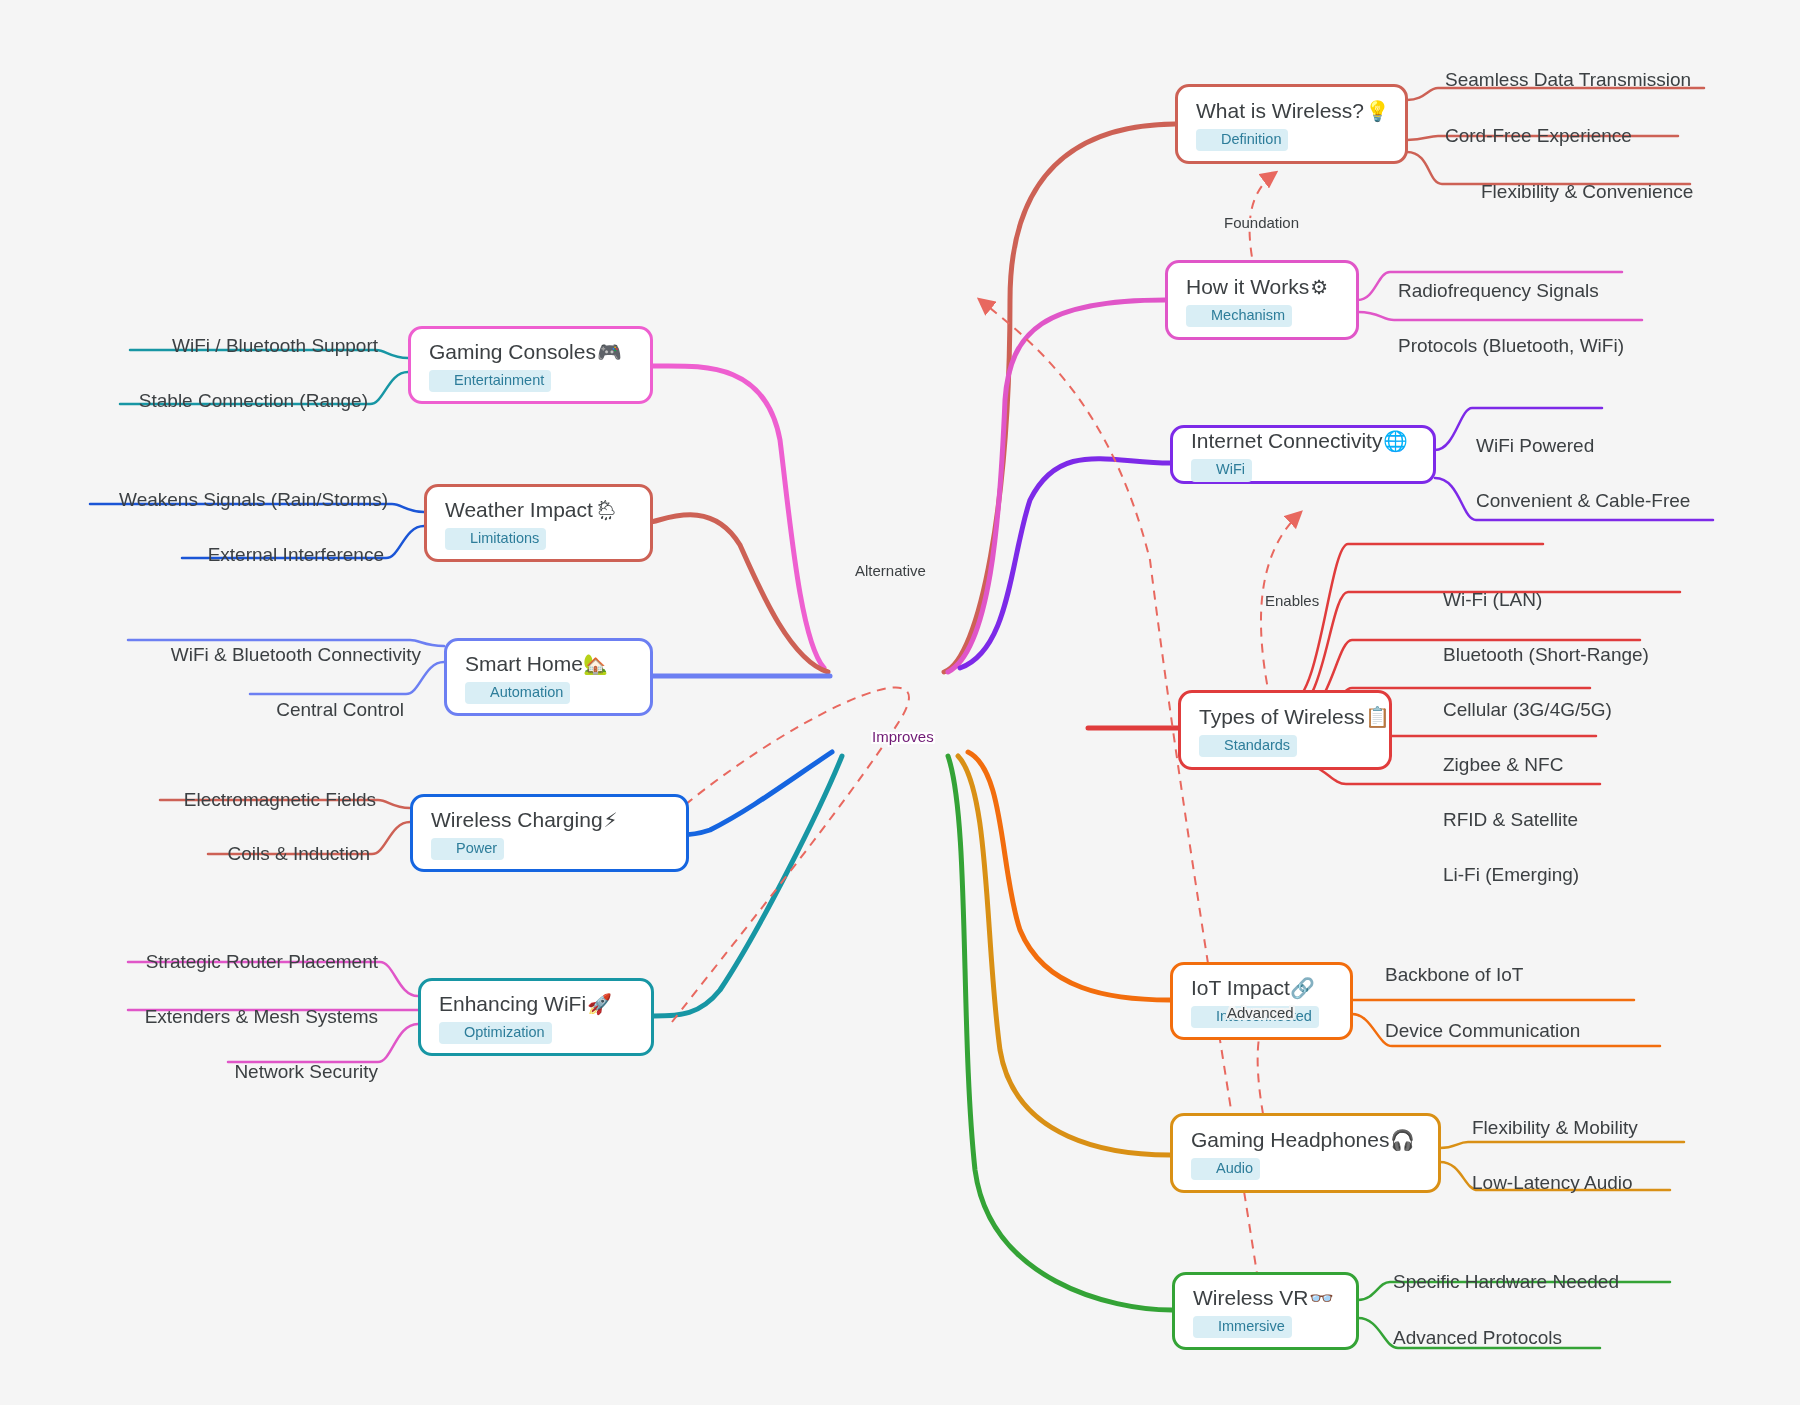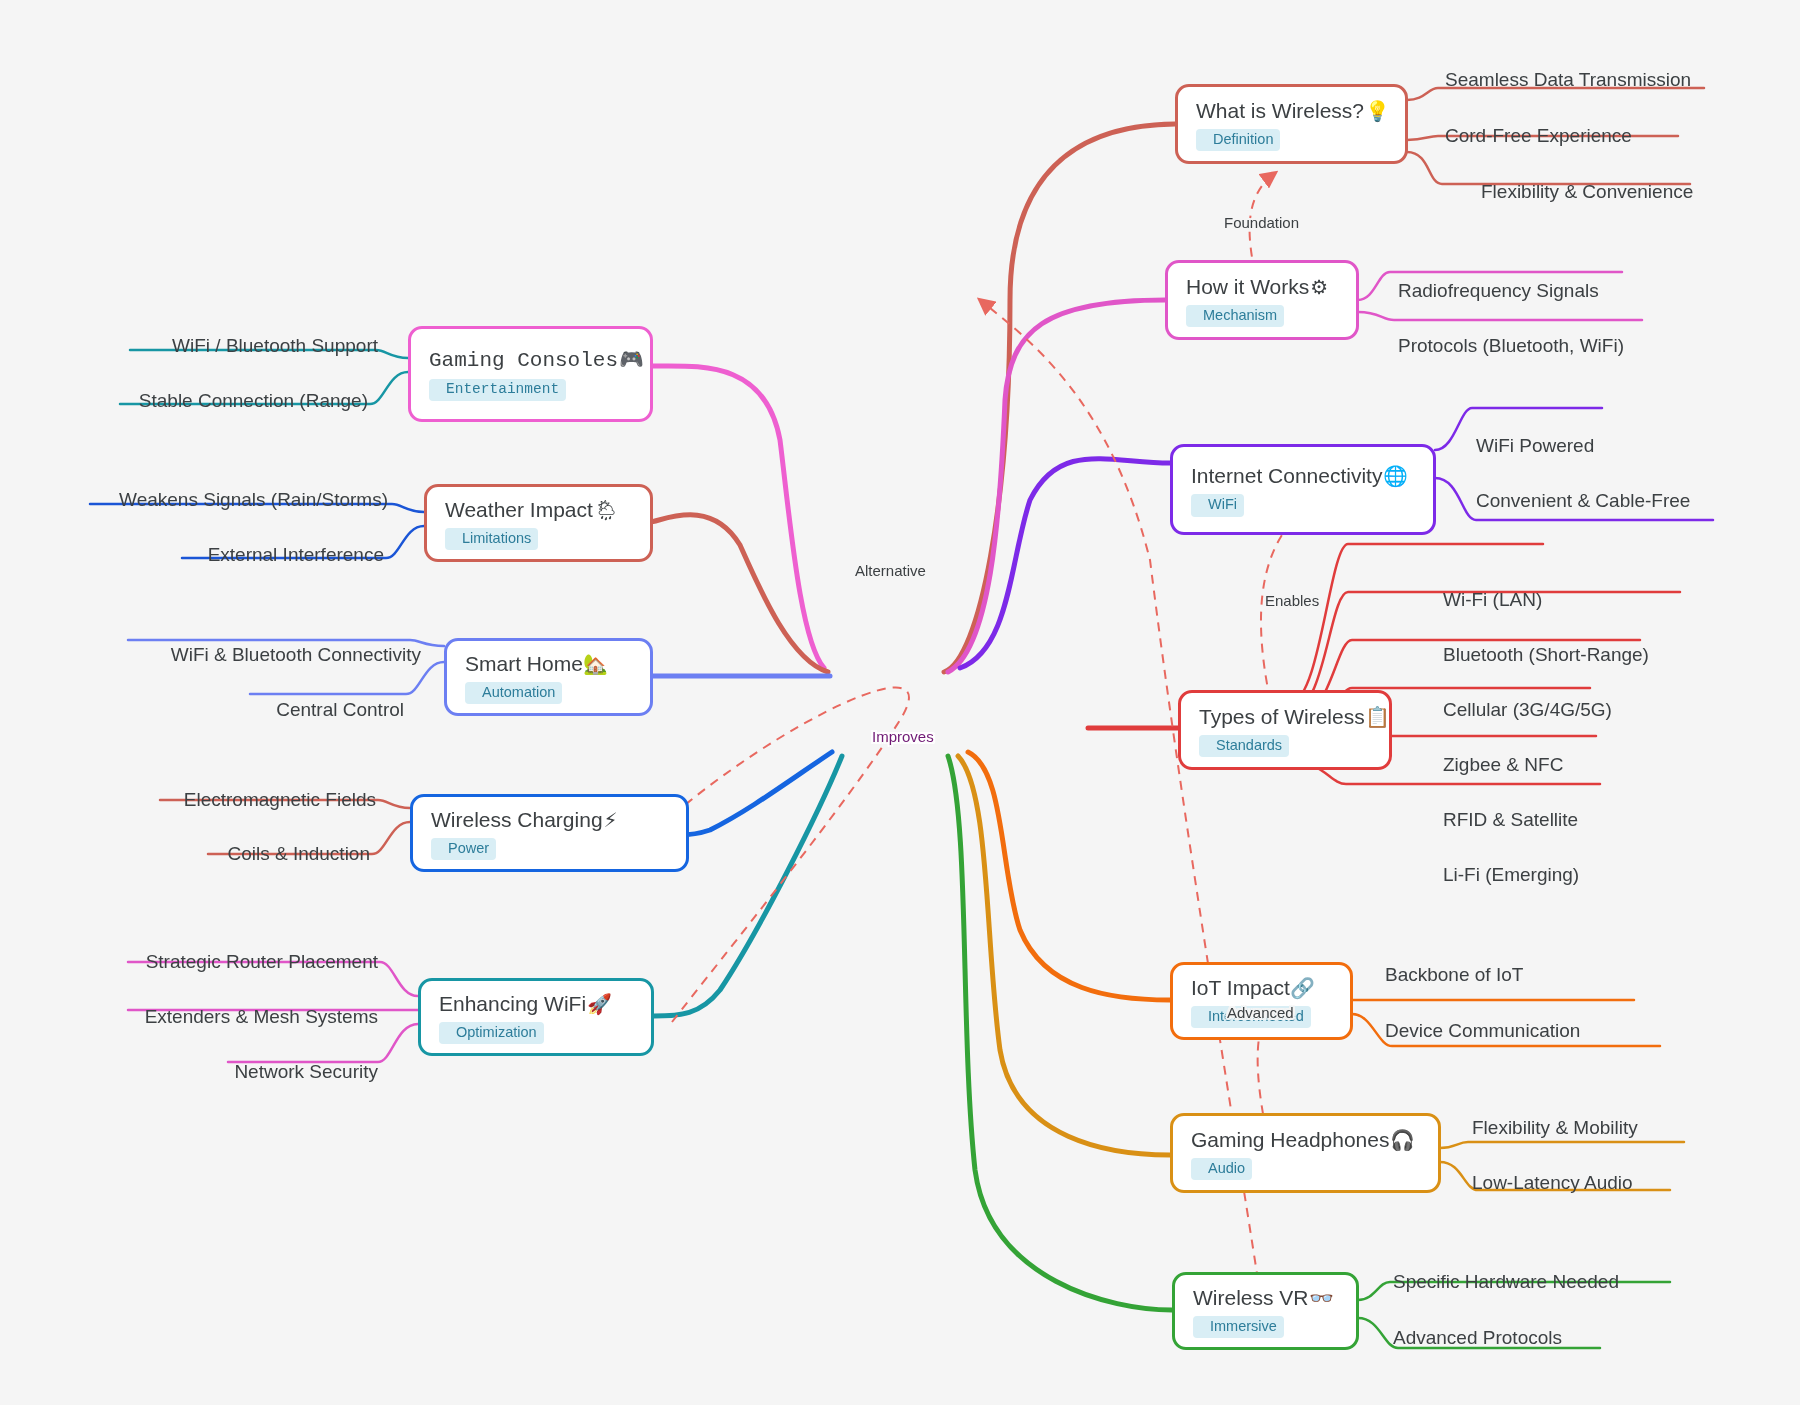--- a/index.html
+++ b/index.html
@@ -52,7 +52,7 @@
     font-size: 14.5px;
     color: #2d7d9a;
     background: #d9eef5;
-    padding: 2px 7px 3px 17px;
+    padding: 2px 7px 3px 25px;
     border-radius: 4px;
     line-height: 1.2;
     white-space: nowrap;

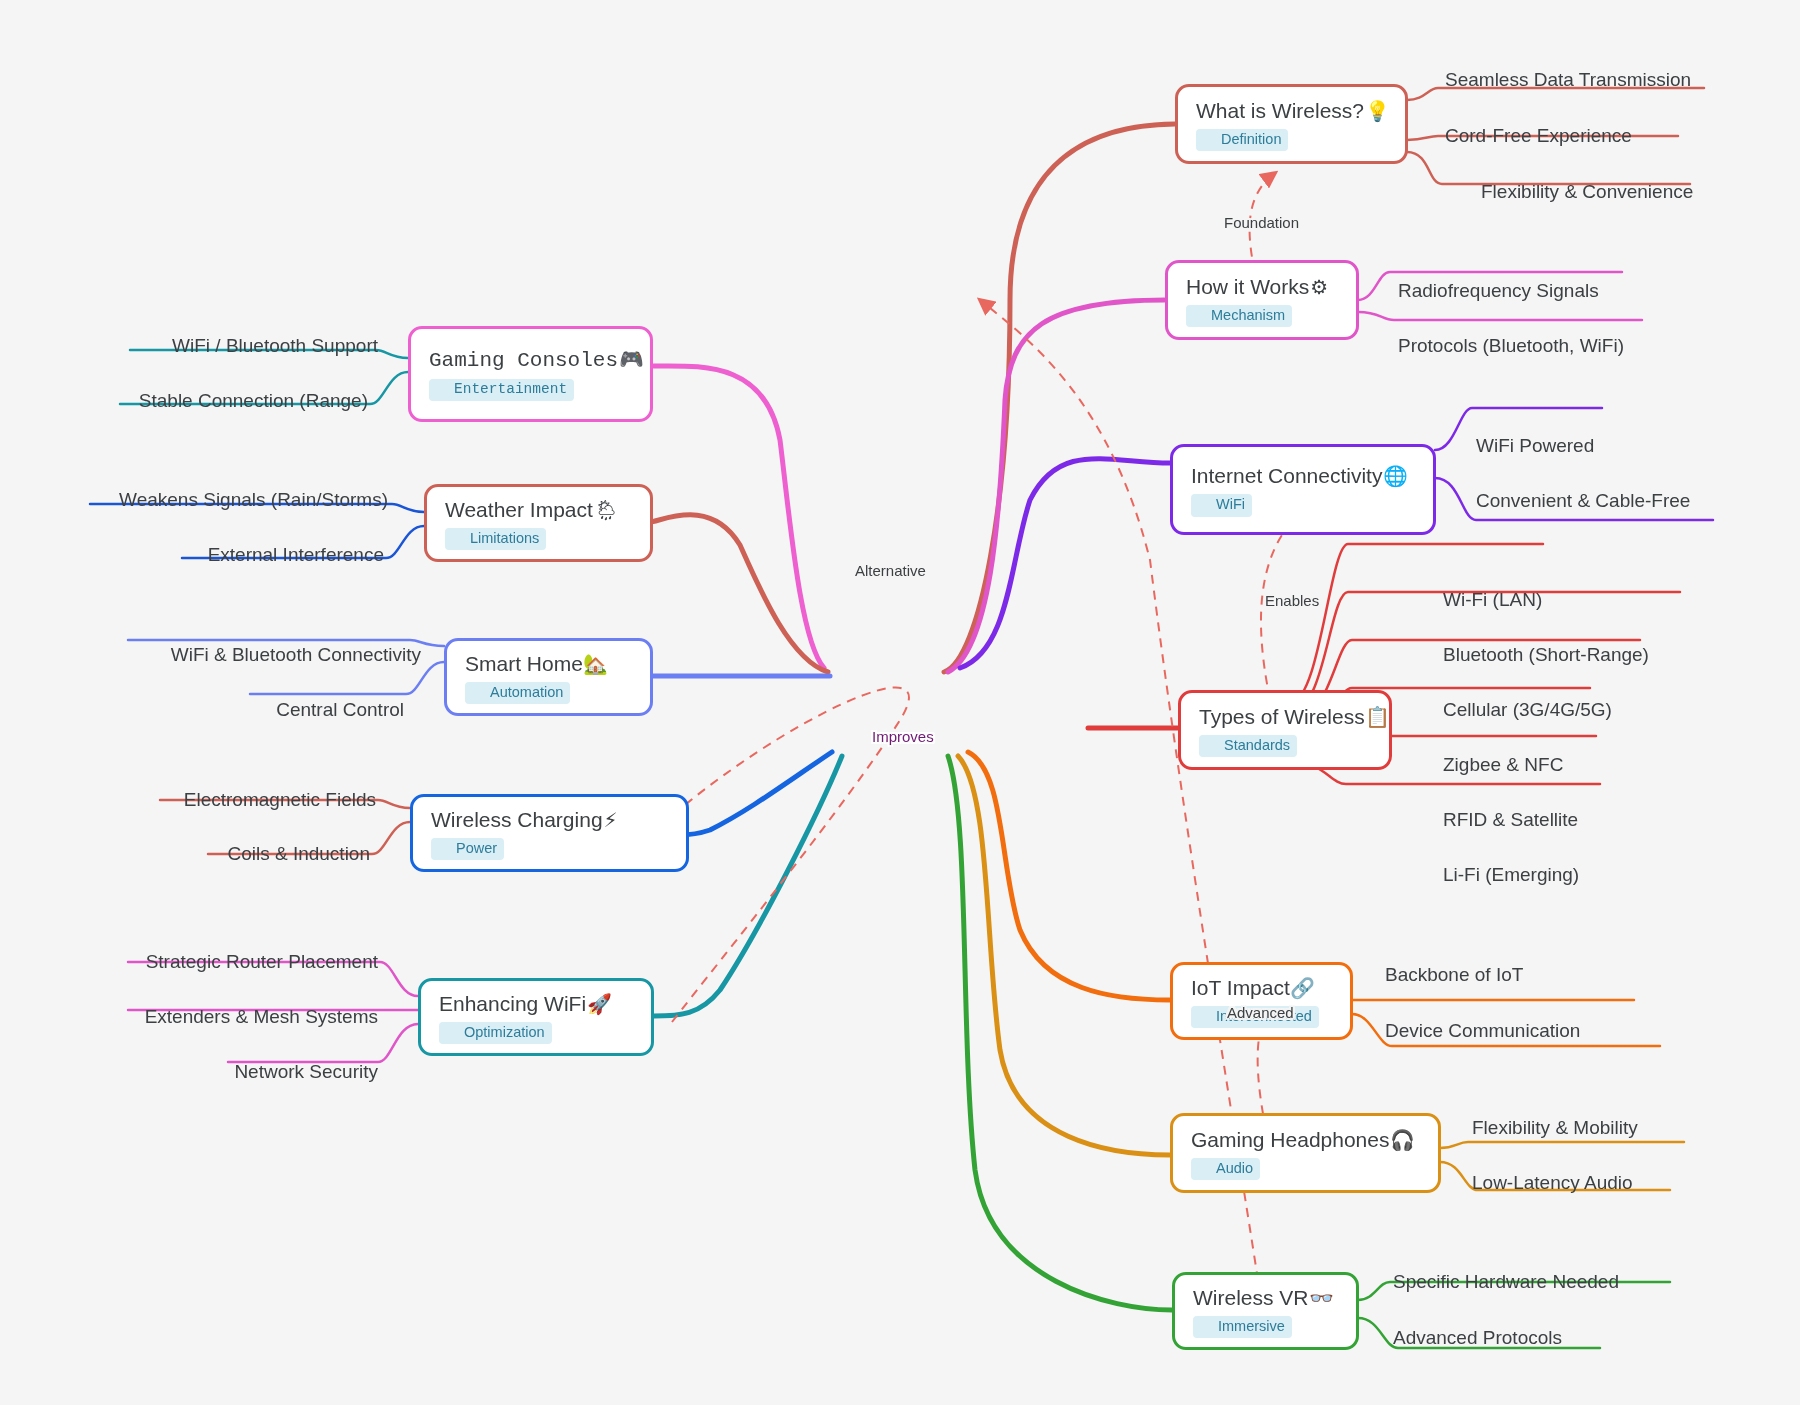--- a/index.html
+++ b/index.html
@@ -274,7 +274,7 @@
     <span class="badge">Immersive</span>
   </div>
 
-  <div class="node" style="left:408px; top:326px; width:245px; height:96px; border-color:#ee5fd0;font-family:Liberation Mono, monospace;">
+  <div class="node" style="left:408px; top:326px; width:245px; height:78px; border-color:#ee5fd0;">
     <div class="title">
       <span>Gaming Consoles</span>
         <span class="emoji">🎮</span>

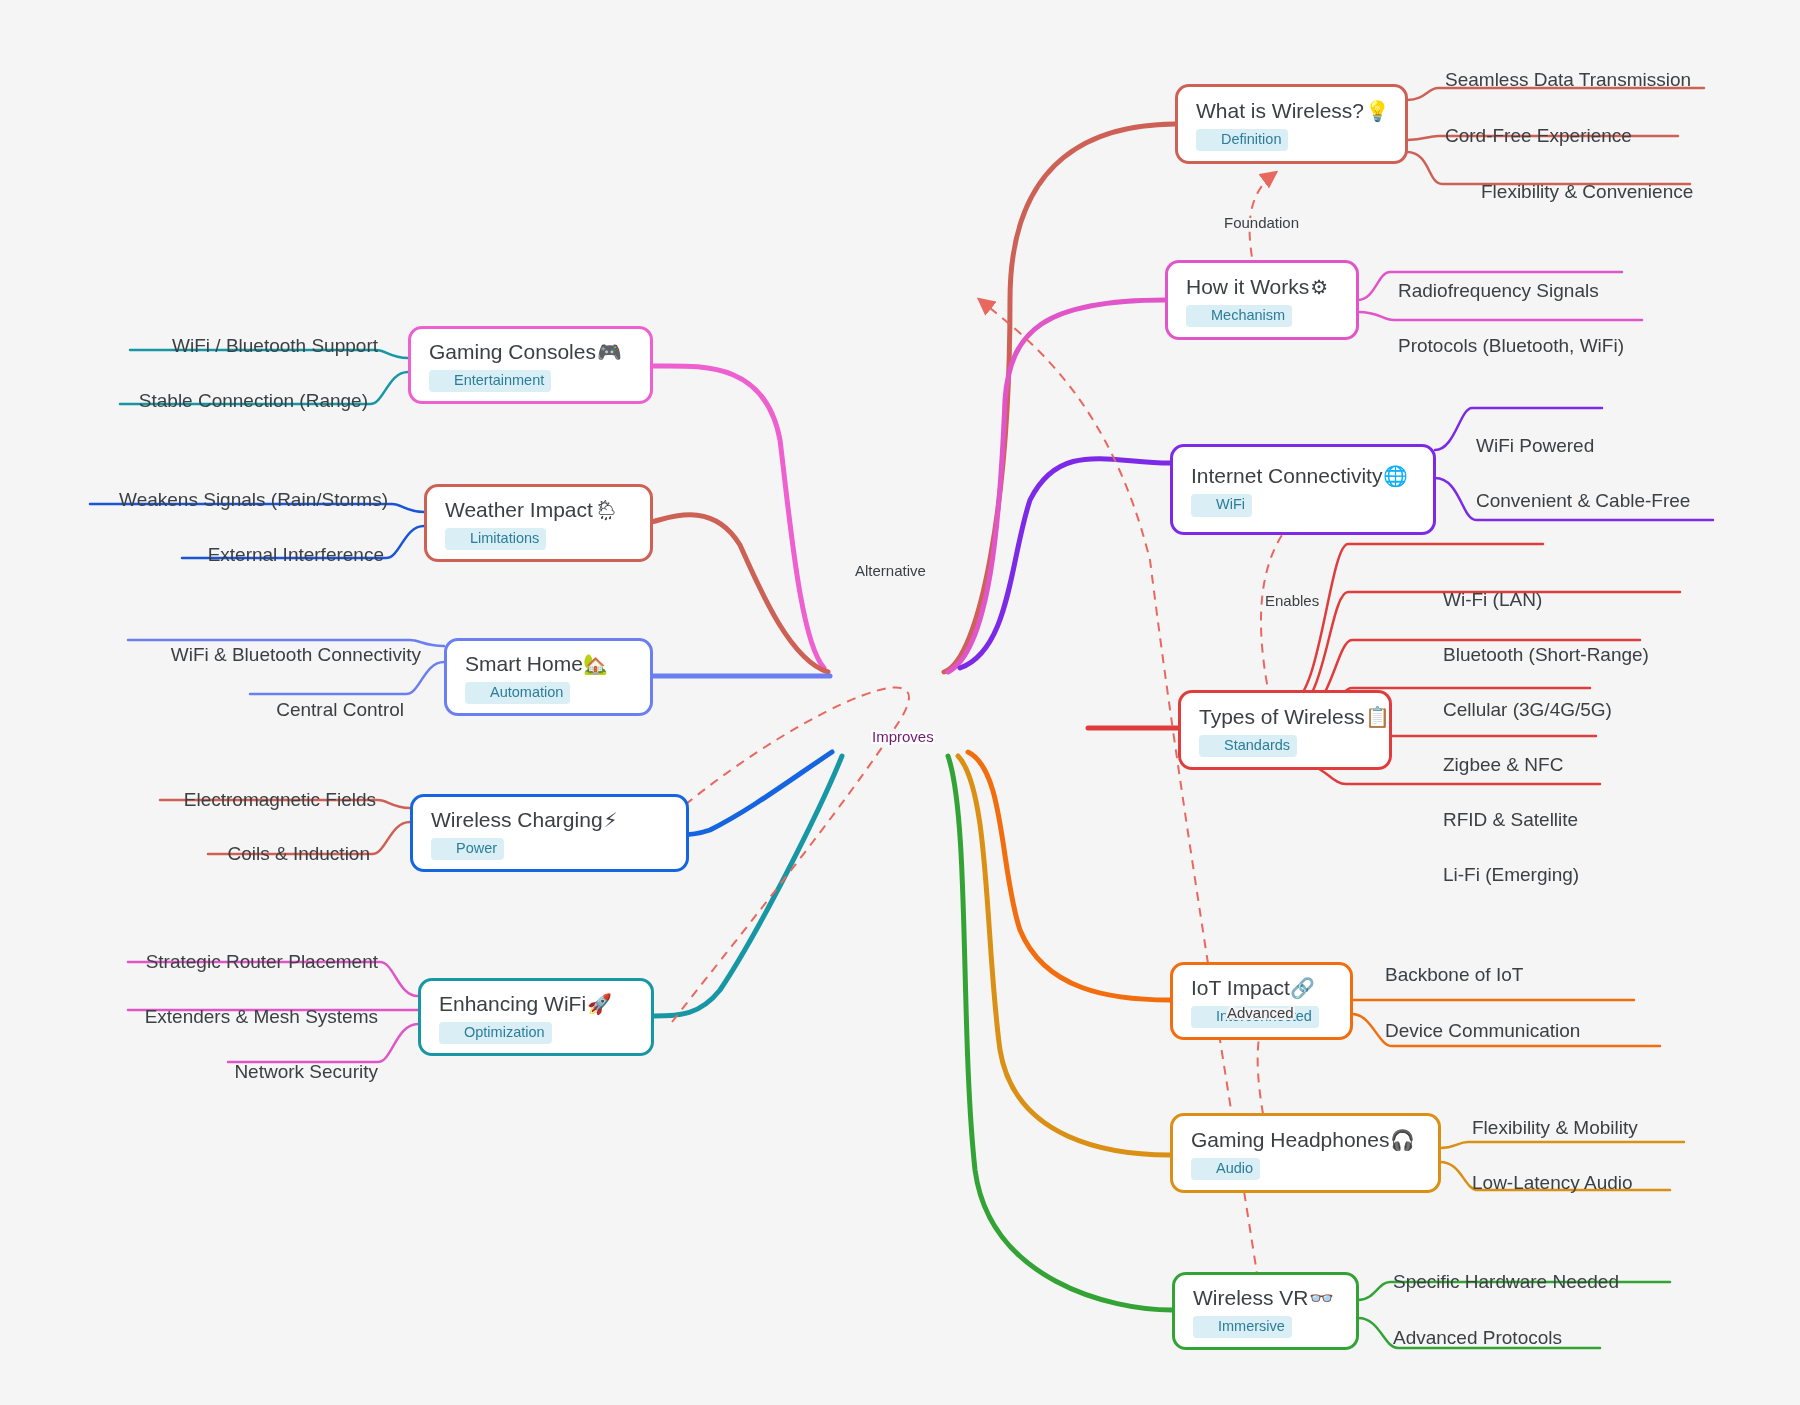--- a/index.html
+++ b/index.html
@@ -234,7 +234,7 @@
     <span class="badge">Mechanism</span>
   </div>
 
-  <div class="node" style="left:1170px; top:425px; width:266px; height:91px; border-color:#7d2ae8;margin-top:19px;">
+  <div class="node" style="left:1170px; top:425px; width:266px; height:59px; border-color:#7d2ae8;">
     <div class="title">
       <span>Internet Connectivity</span>
         <span class="emoji">🌐</span>

